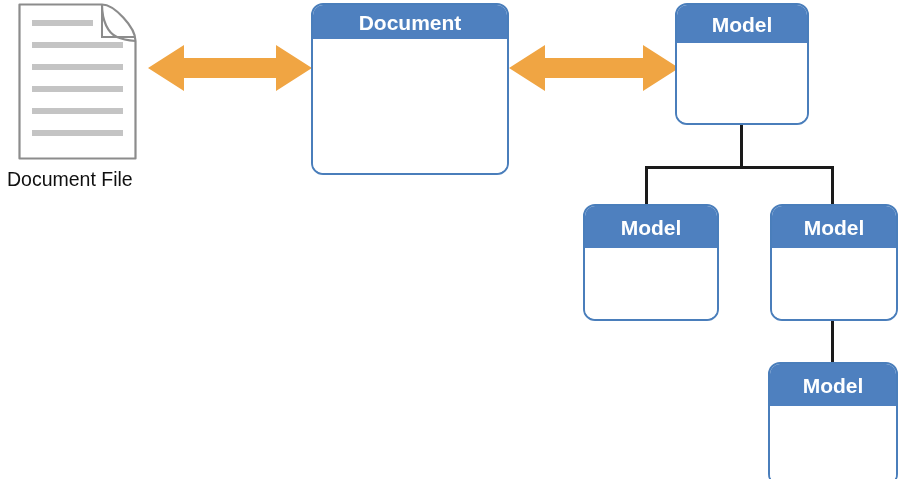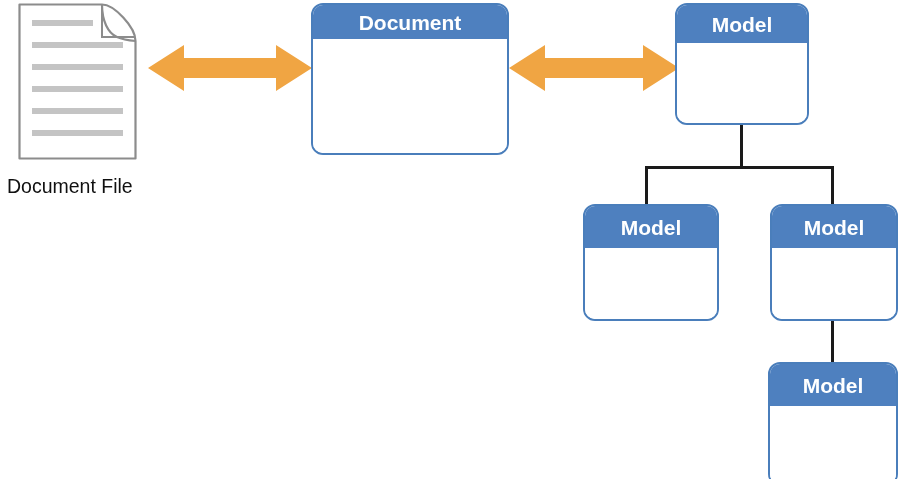--- a/index.html
+++ b/index.html
@@ -75,7 +75,7 @@
   }
 
   
-  #node-document { left: 311px; top: 3px; width: 198px; height: 152px; }
+  #node-document { left: 311px; top: 3px; width: 198px; height: 172px; }
   #node-document .node-header { height: 34px; }
 
   #node-model-root { left: 675px; top: 3px; width: 134px; height: 122px; }

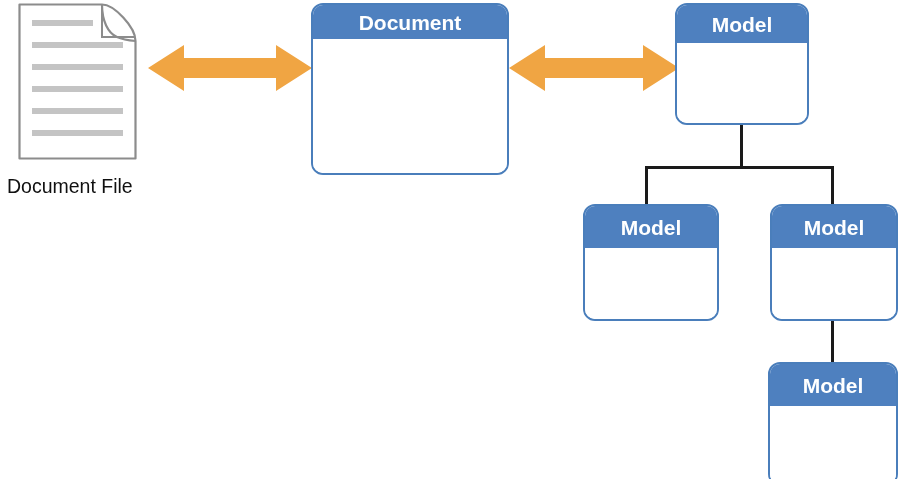--- a/index.html
+++ b/index.html
@@ -31,7 +31,7 @@
   .doc-label {
     position: absolute;
     left: 7px;
-    top: 174px;
+    top: 167px;
     font-size: 19.5px;
     line-height: 24px;
     color: #101010;

